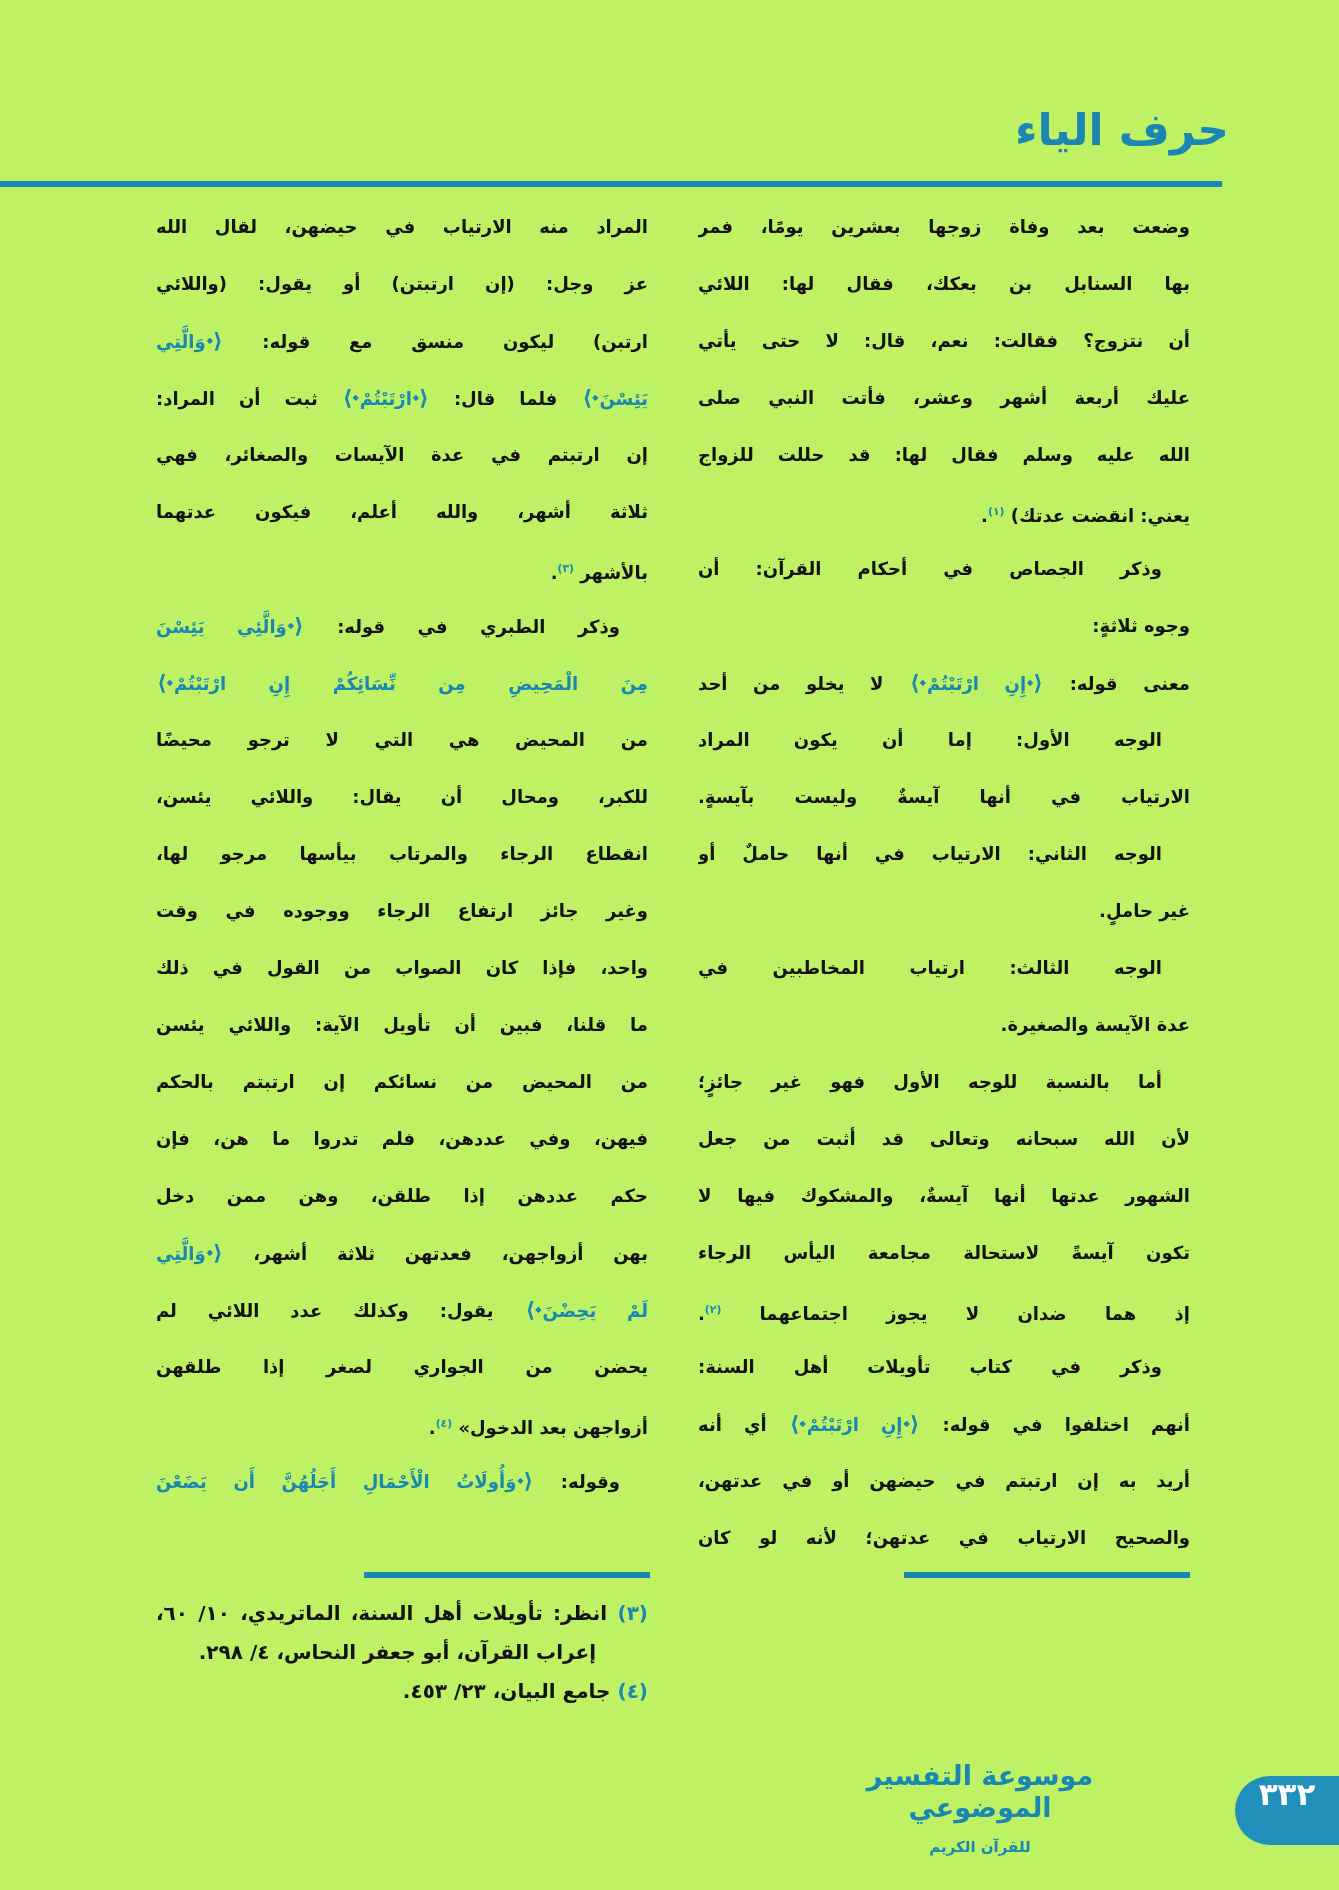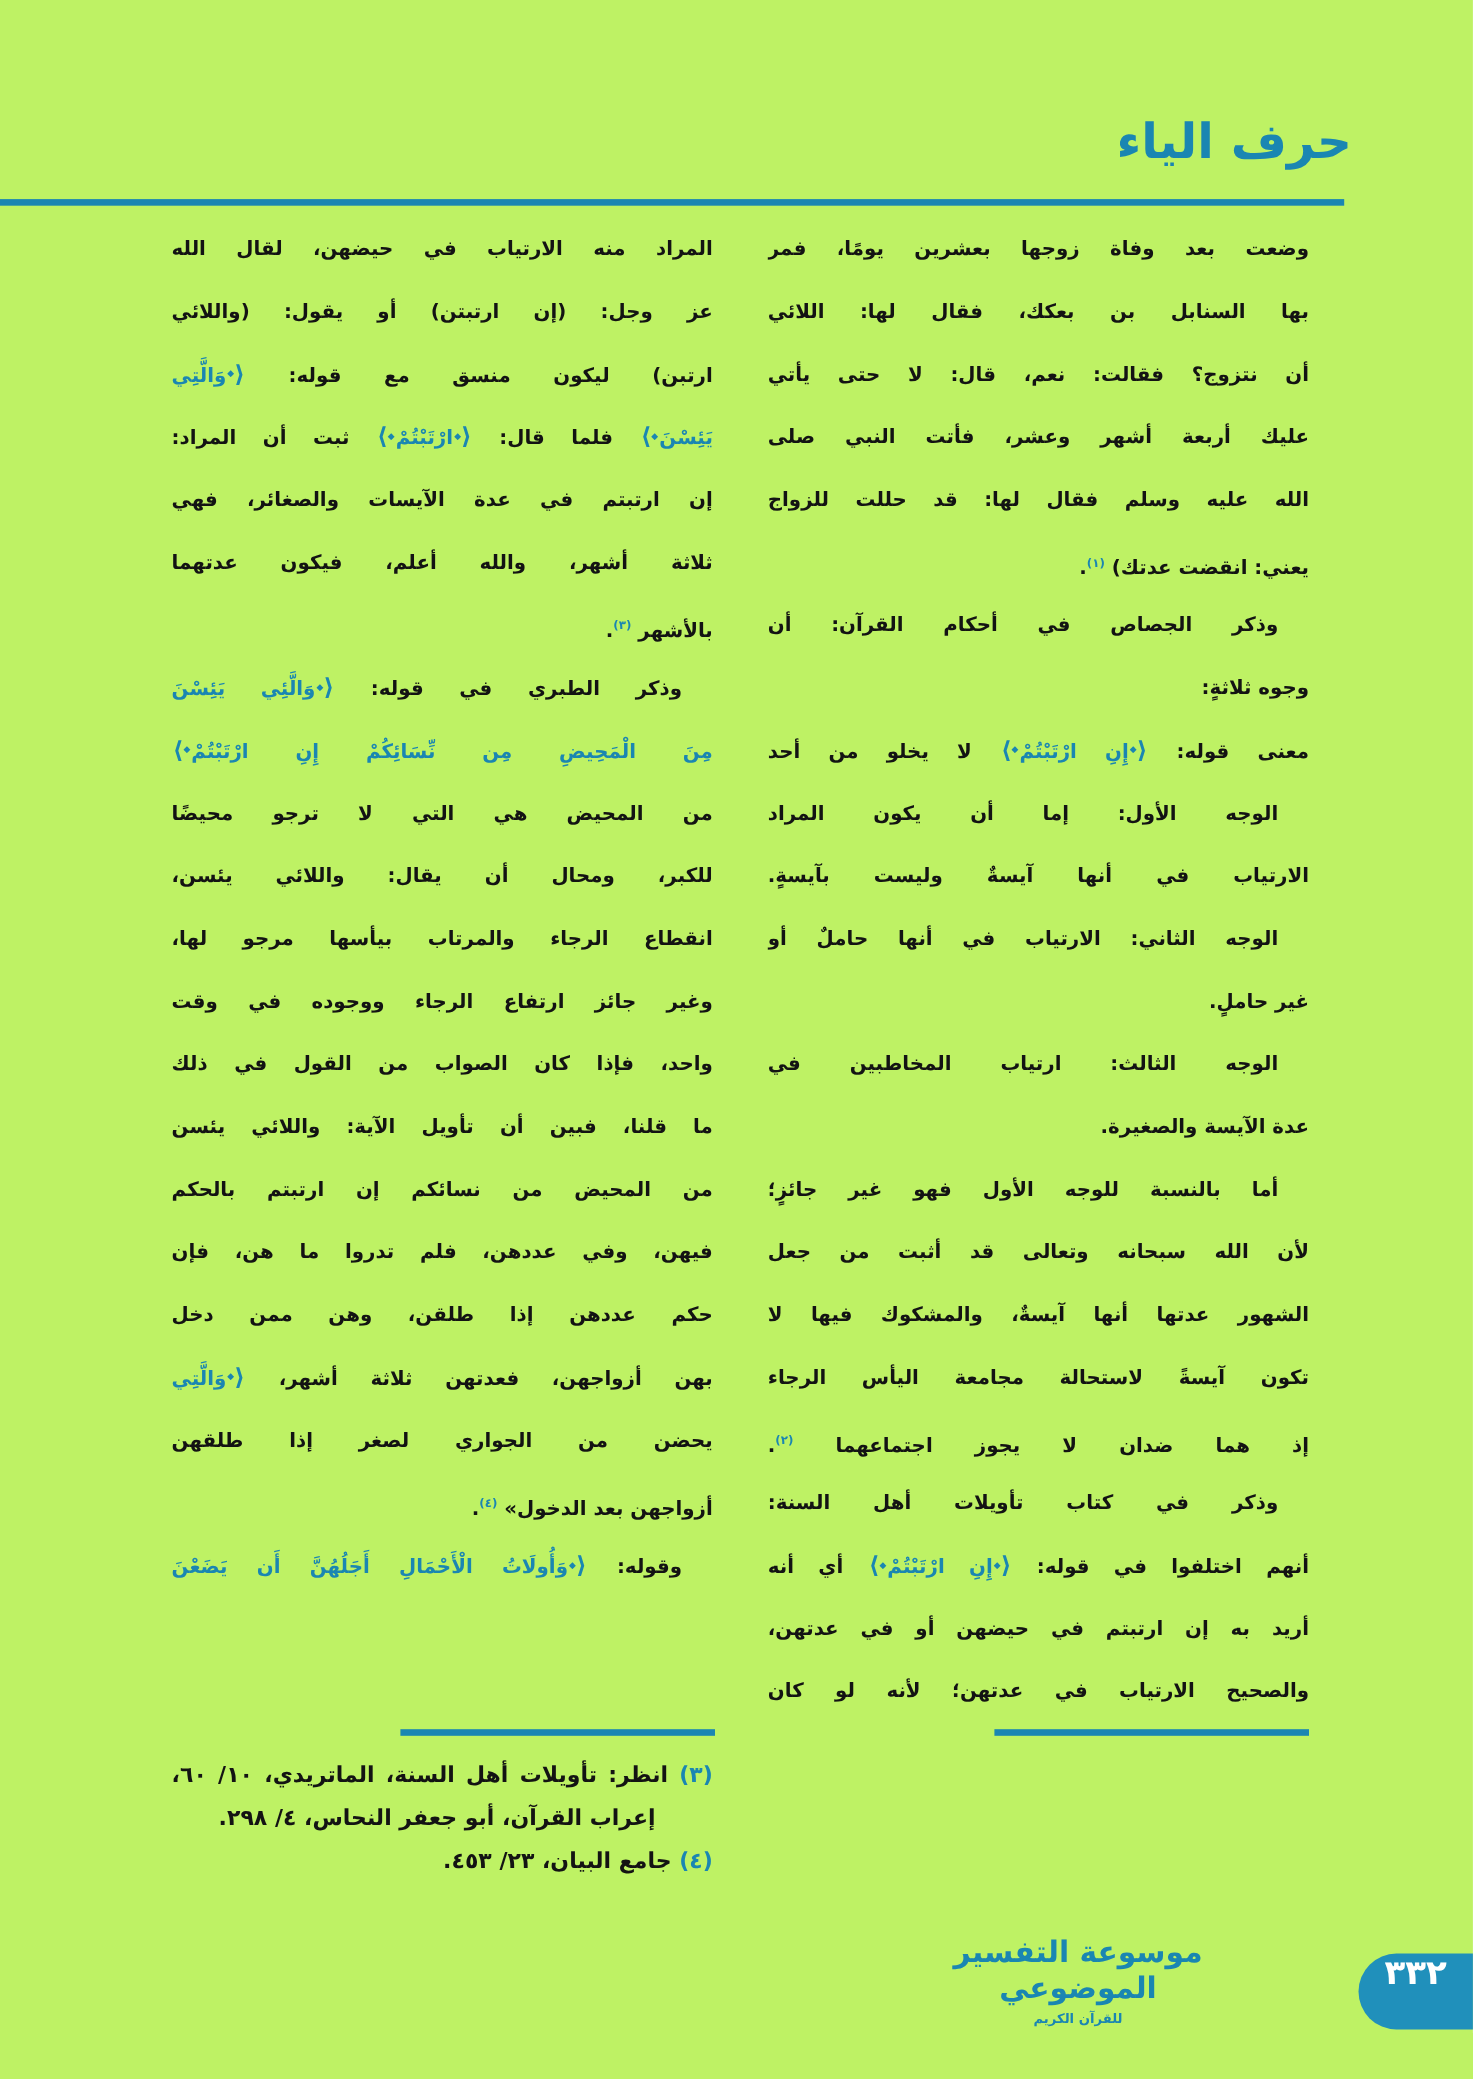--- a/index.html
+++ b/index.html
@@ -93,6 +93,7 @@
       <div class="line"><span>فيهن، وفي عددهن، فلم تدروا ما هن، فإن</span></div>
       <div class="line"><span>حكم عددهن إذا طلقن، وهن ممن دخل</span></div>
       <div class="line"><span>بهن أزواجهن، فعدتهن ثلاثة أشهر، </span><span class="qb"><span class="d">◆</span><span class="g">⟩</span></span><span class="q">وَالَّتِي</span></div>
+      <div class="line"><span class="q">لَمْ يَحِضْنَ</span><span class="qb"><span class="g">⟨</span><span class="d">◆</span></span><span> يقول: وكذلك عدد اللائي لم</span></div>
       <div class="line"><span>يحضن من الجواري لصغر إذا طلقهن</span></div>
       <div class="line r"><span>أزواجهن بعد الدخول» </span><span class="fnref">(٤)</span><span>.</span></div>
       <div class="line ind"><span>وقوله: </span><span class="qb"><span class="d">◆</span><span class="g">⟩</span></span><span class="q">وَأُولَاتُ الْأَحْمَالِ أَجَلُهُنَّ أَن يَضَعْنَ</span></div>

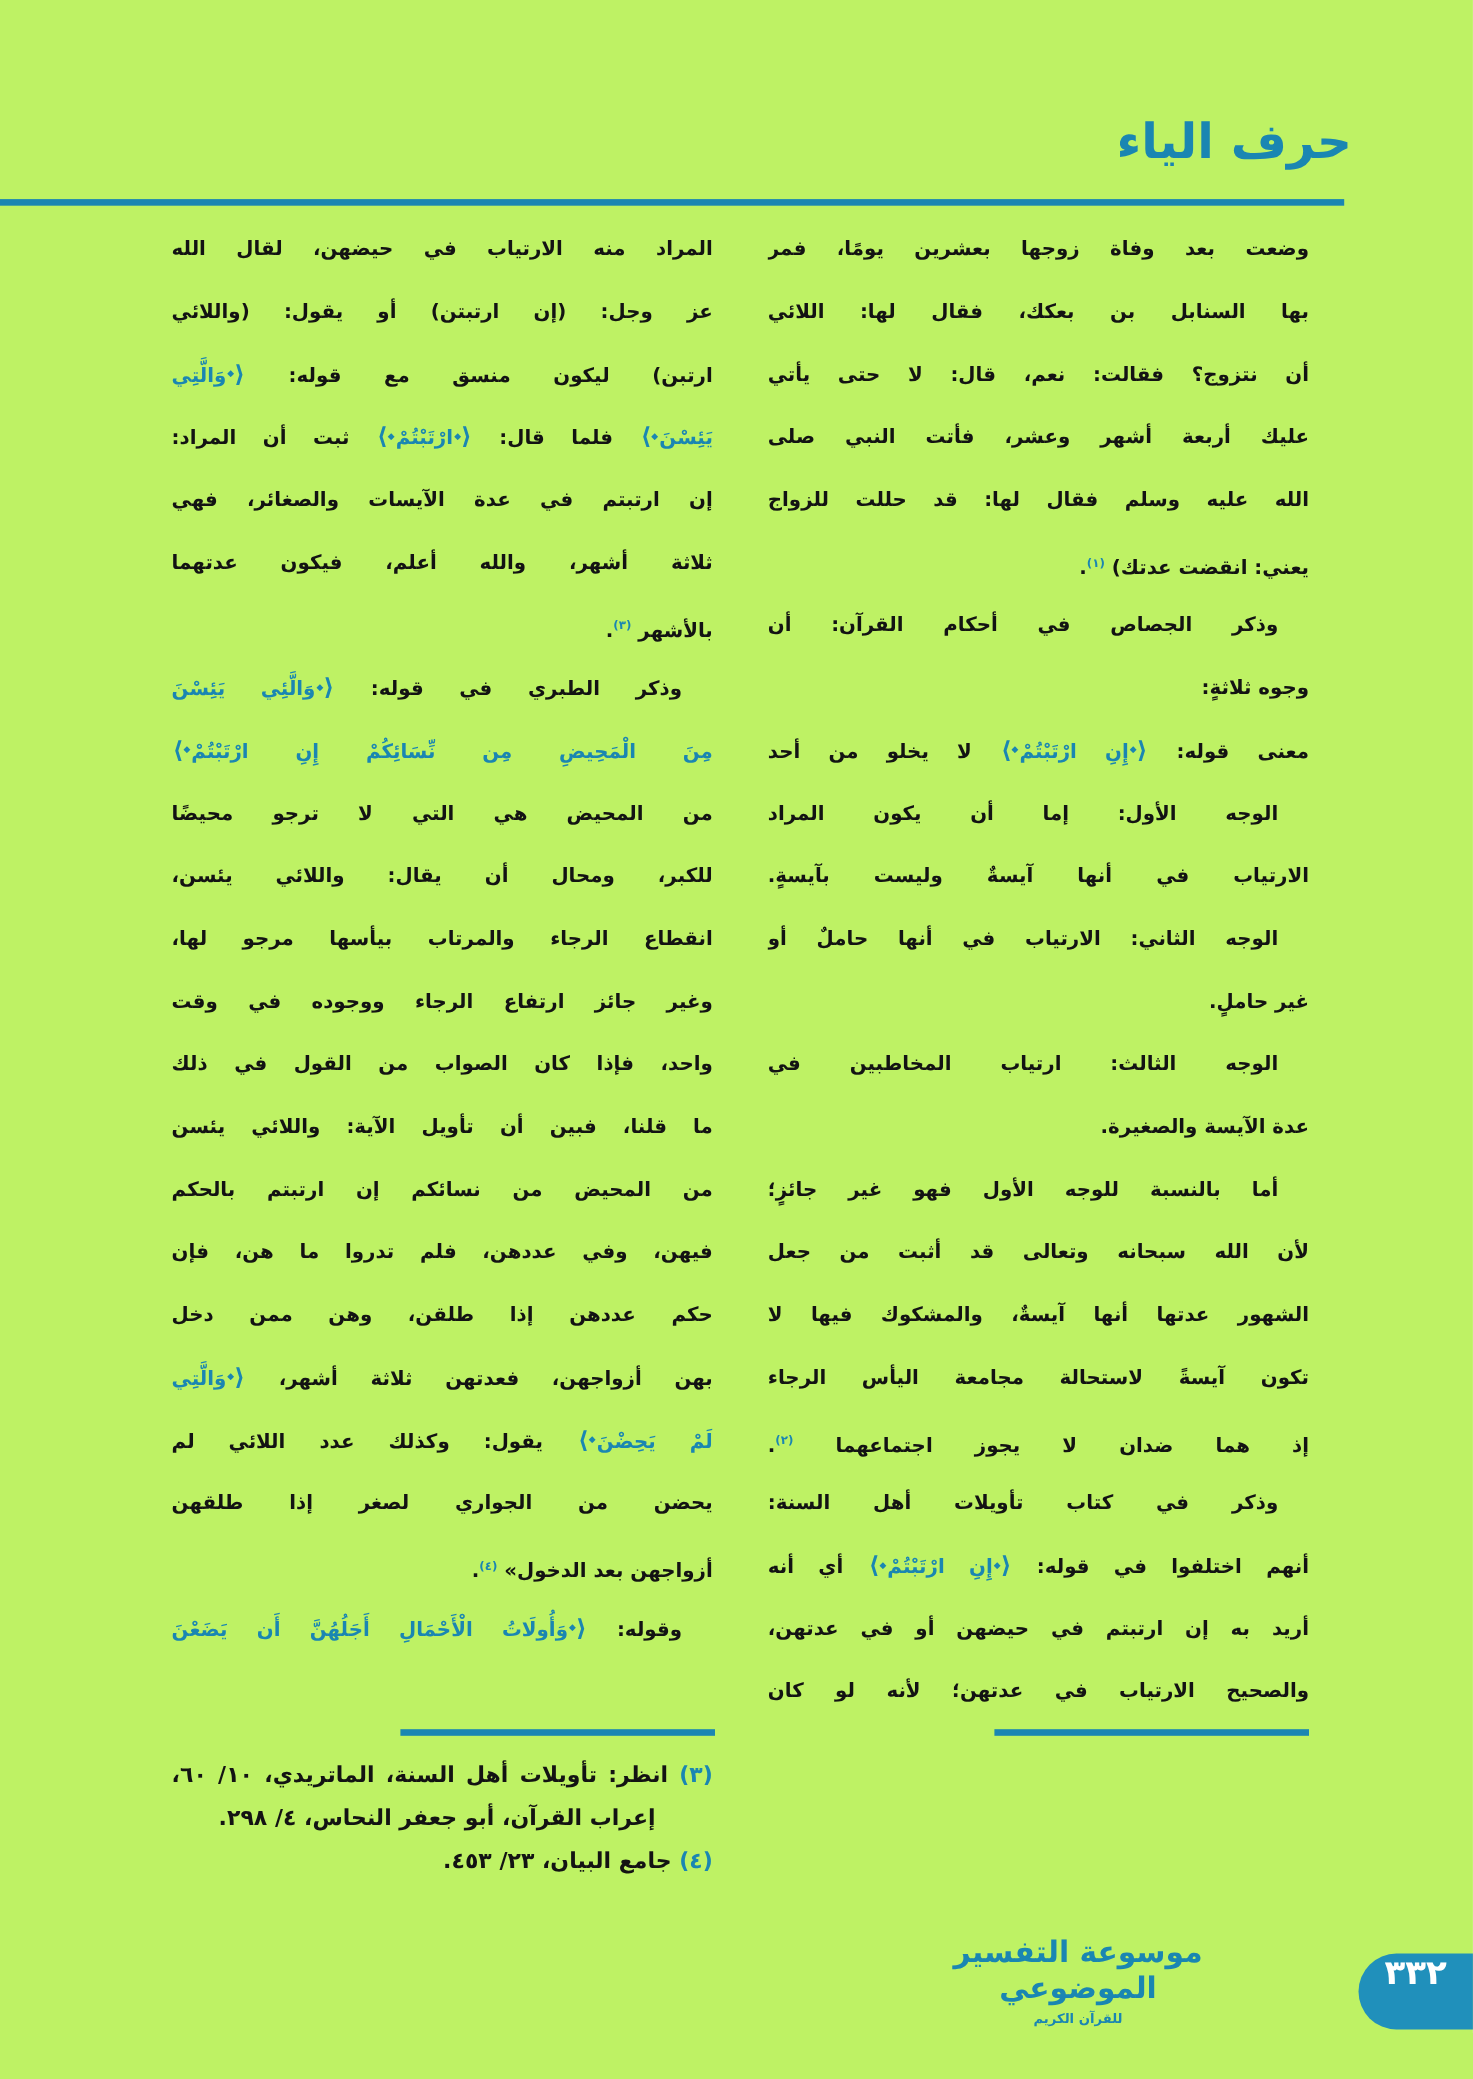--- a/index.html
+++ b/index.html
@@ -33,7 +33,7 @@
   .logo{position:absolute;left:810px;width:340px;top:1760px;text-align:center;direction:rtl;
       color:var(--accent);}
   .logo .l1{font-size:27px;font-weight:bold;line-height:32px;letter-spacing:-1px;}
-  .logo .l2{font-size:12px;font-weight:bold;line-height:22px;}
+  .logo .l2{font-size:15px;font-weight:bold;line-height:22px;margin-top:12px;}
   .page-badge{position:absolute;top:1776px;right:0;width:104px;height:69px;
       background:var(--badge);border-radius:36px 0 0 36px;color:#ffffff;
       display:flex;align-items:flex-start;justify-content:center;

